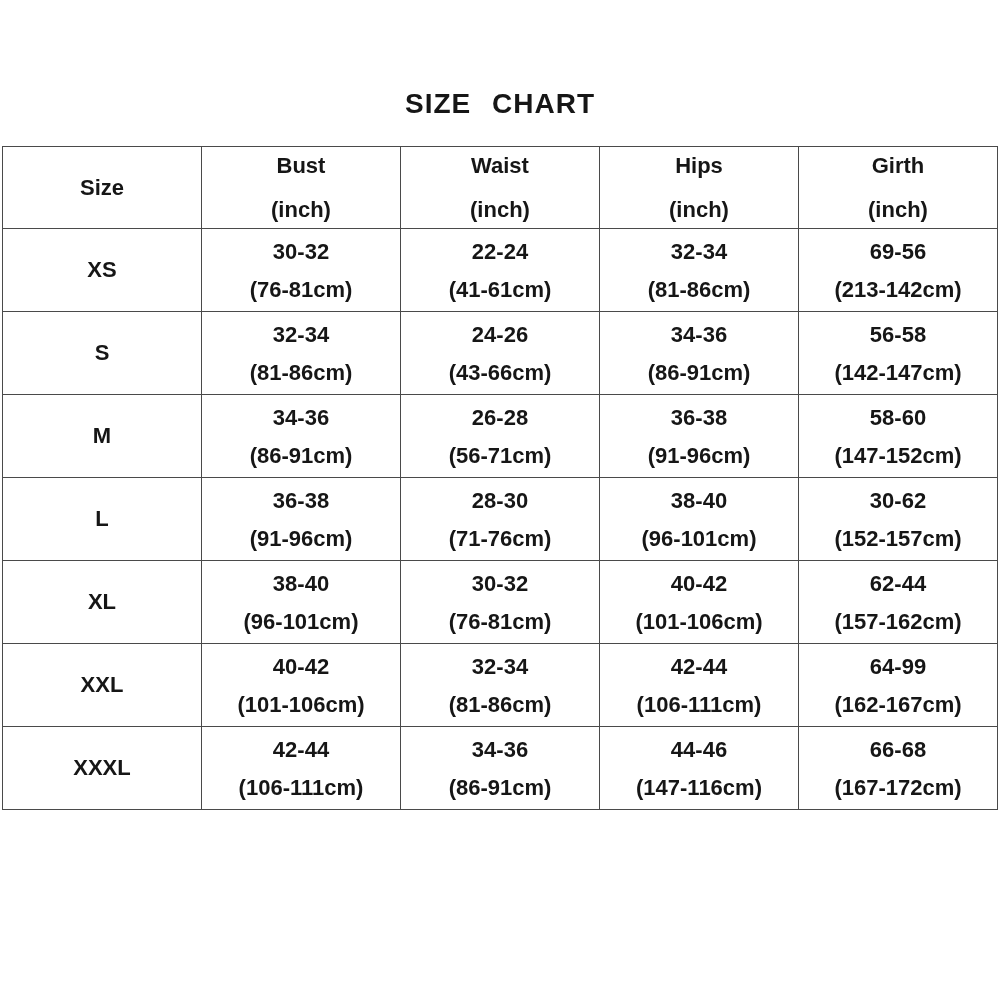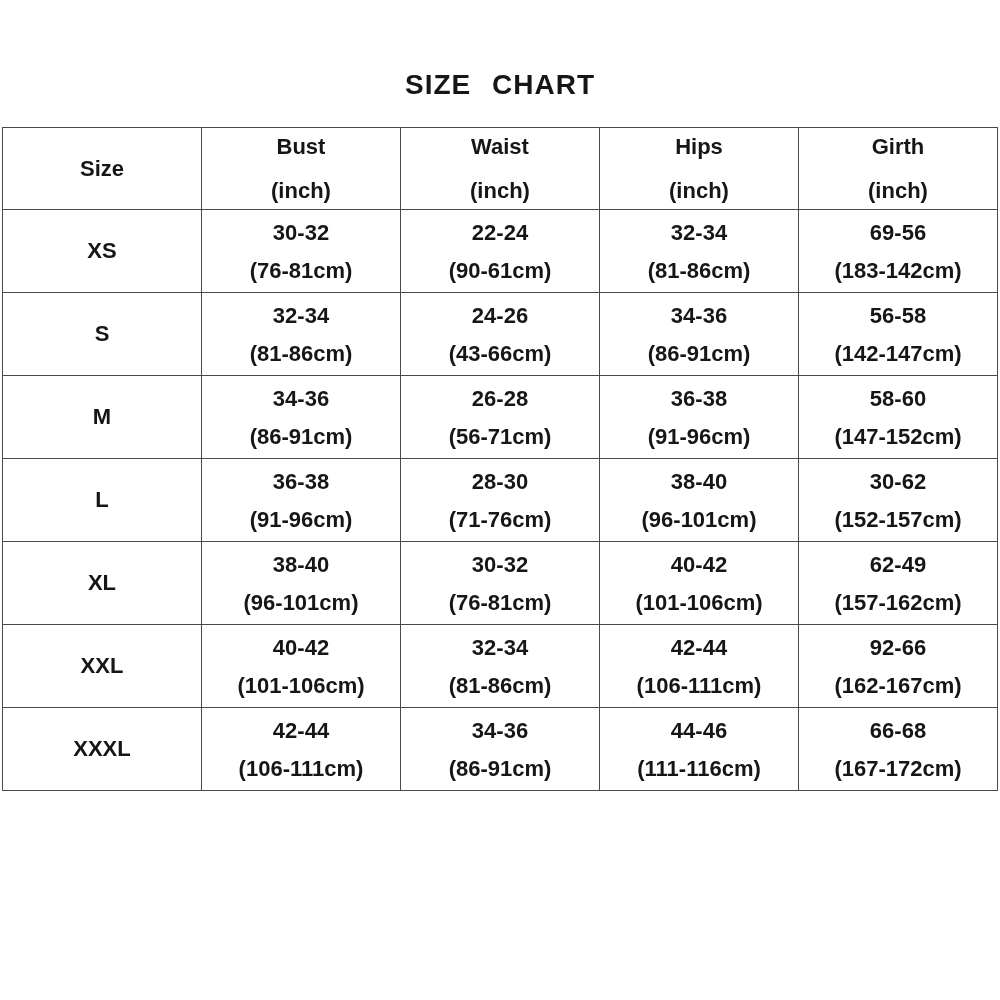--- a/index.html
+++ b/index.html
@@ -21,7 +21,7 @@
   }
   .title {
     margin: 0;
-    padding-top: 69px;
+    padding-top: 88px;
     height: 34px;
     text-align: center;
     font-size: 28px;

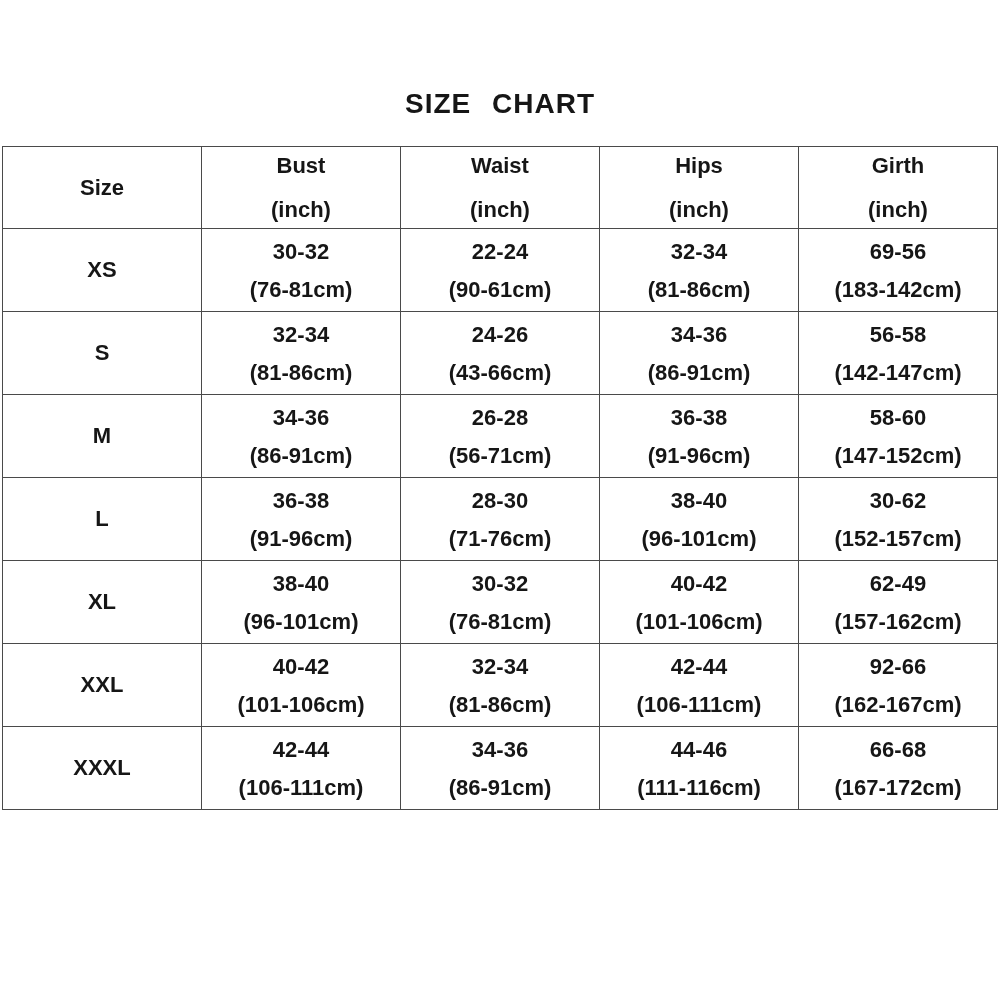--- a/index.html
+++ b/index.html
@@ -112,7 +112,7 @@
           </td>
           <td>
             <div class="cell-line1">22-24</div>
-            <div class="cell-line2">(90-61cm)</div>
+            <div class="cell-line2">(41-61cm)</div>
           </td>
           <td>
             <div class="cell-line1">32-34</div>

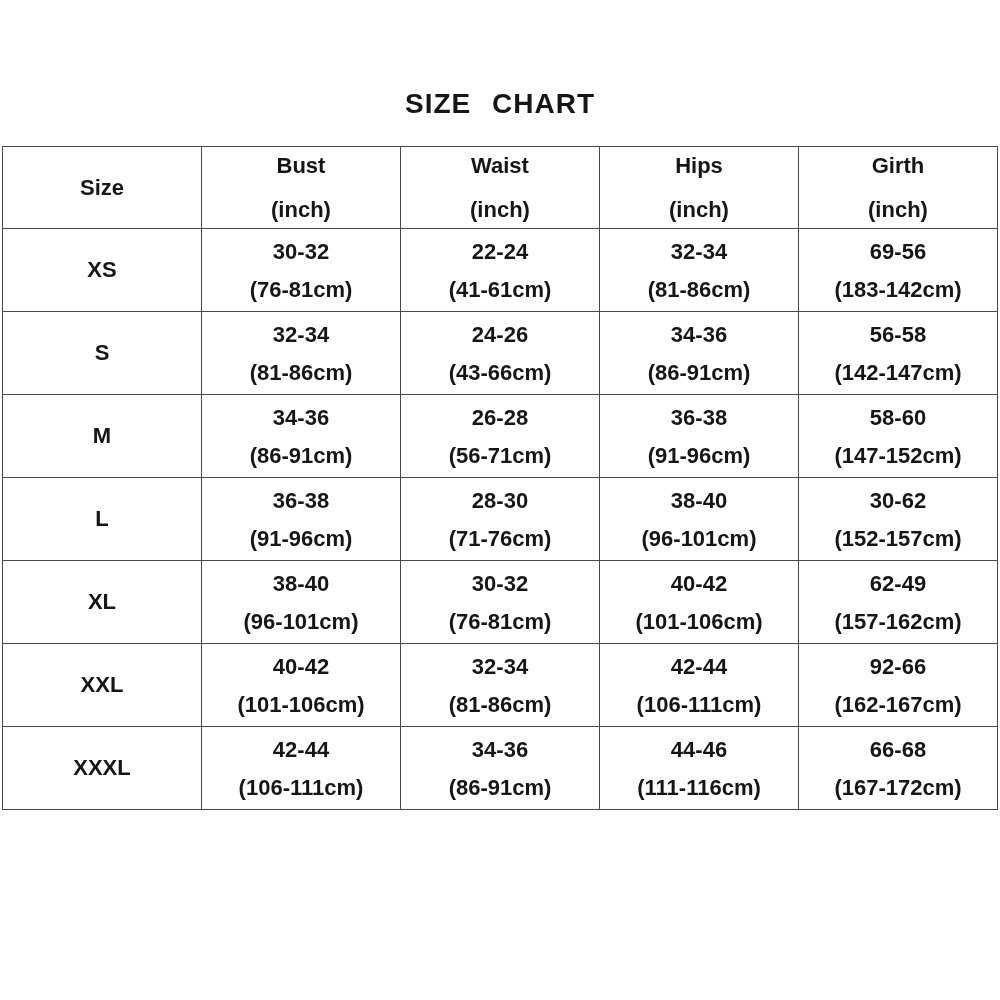--- a/index.html
+++ b/index.html
@@ -120,7 +120,7 @@
           </td>
           <td>
             <div class="cell-line1">69-56</div>
-            <div class="cell-line2">(183-142cm)</div>
+            <div class="cell-line2">(213-142cm)</div>
           </td>
         </tr>
         <tr>

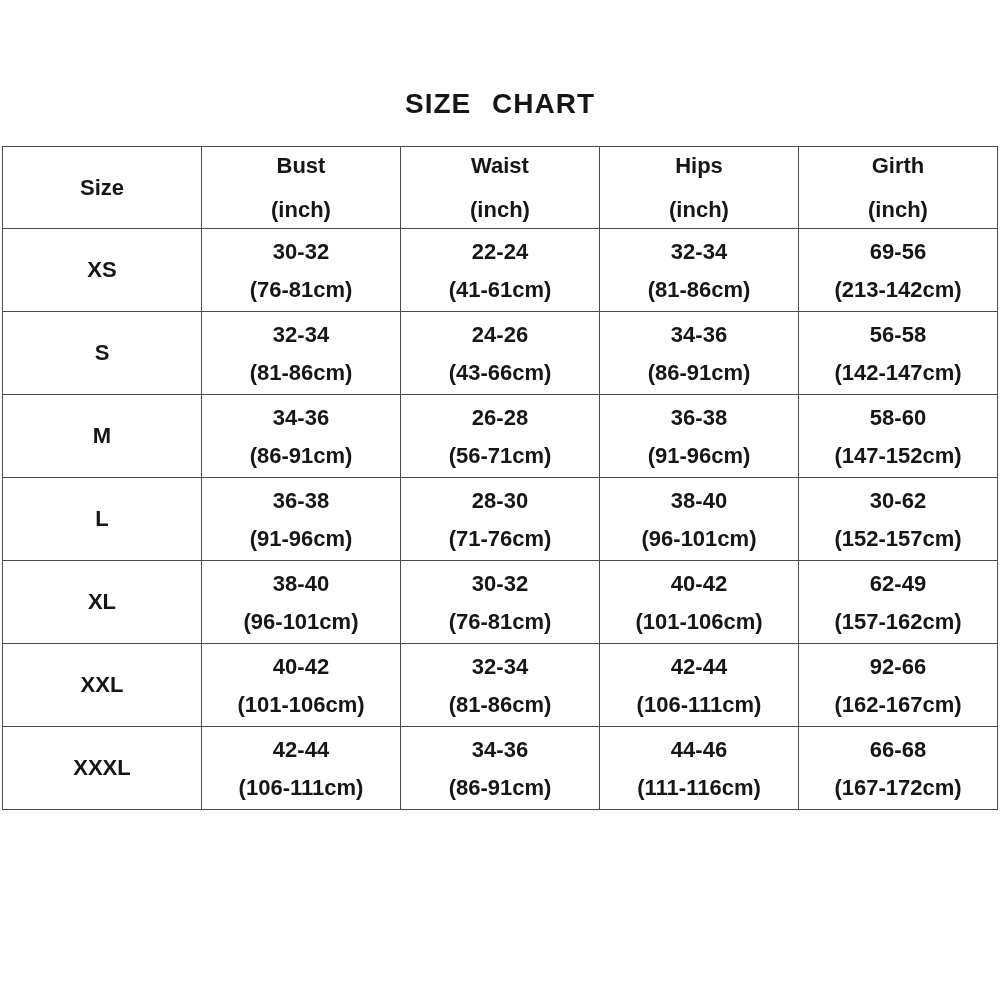--- a/index.html
+++ b/index.html
@@ -195,7 +195,7 @@
             <div class="cell-line2">(101-106cm)</div>
           </td>
           <td>
-            <div class="cell-line1">62-49</div>
+            <div class="cell-line1">62-44</div>
             <div class="cell-line2">(157-162cm)</div>
           </td>
         </tr>

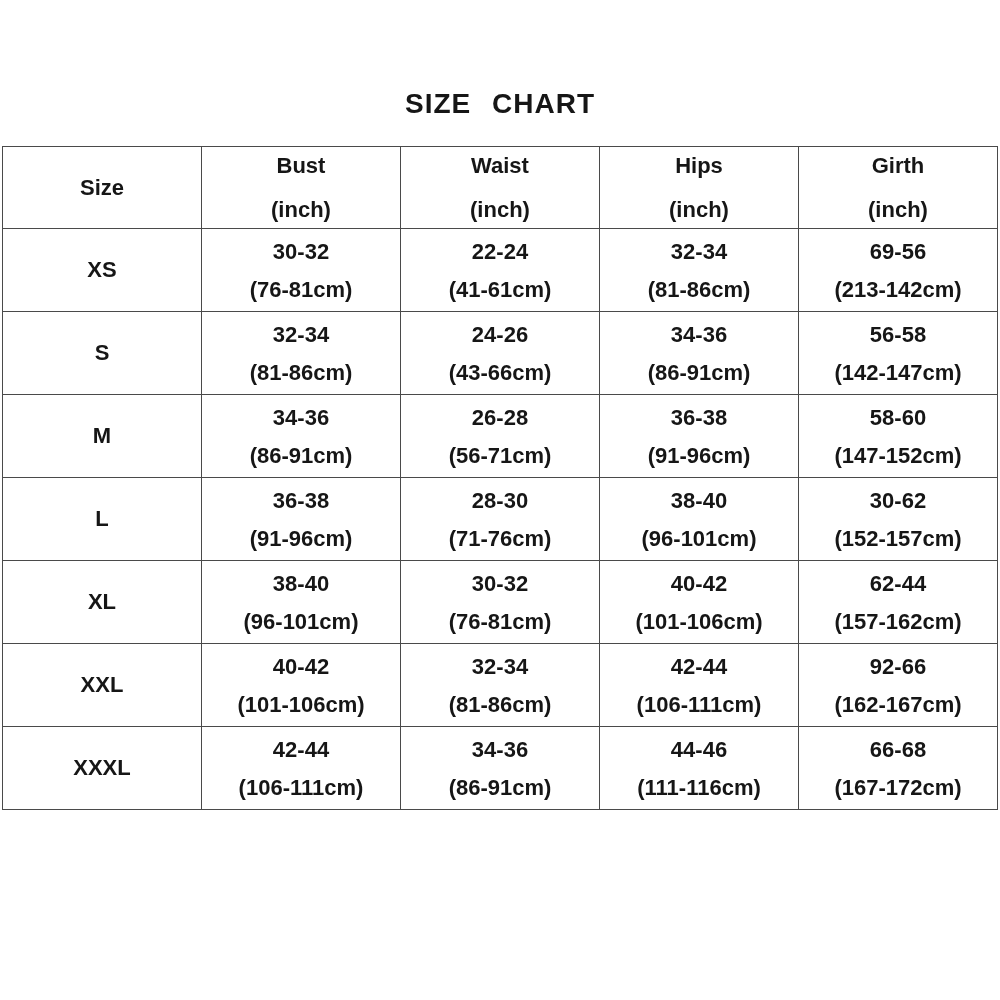--- a/index.html
+++ b/index.html
@@ -214,7 +214,7 @@
             <div class="cell-line2">(106-111cm)</div>
           </td>
           <td>
-            <div class="cell-line1">92-66</div>
+            <div class="cell-line1">64-99</div>
             <div class="cell-line2">(162-167cm)</div>
           </td>
         </tr>

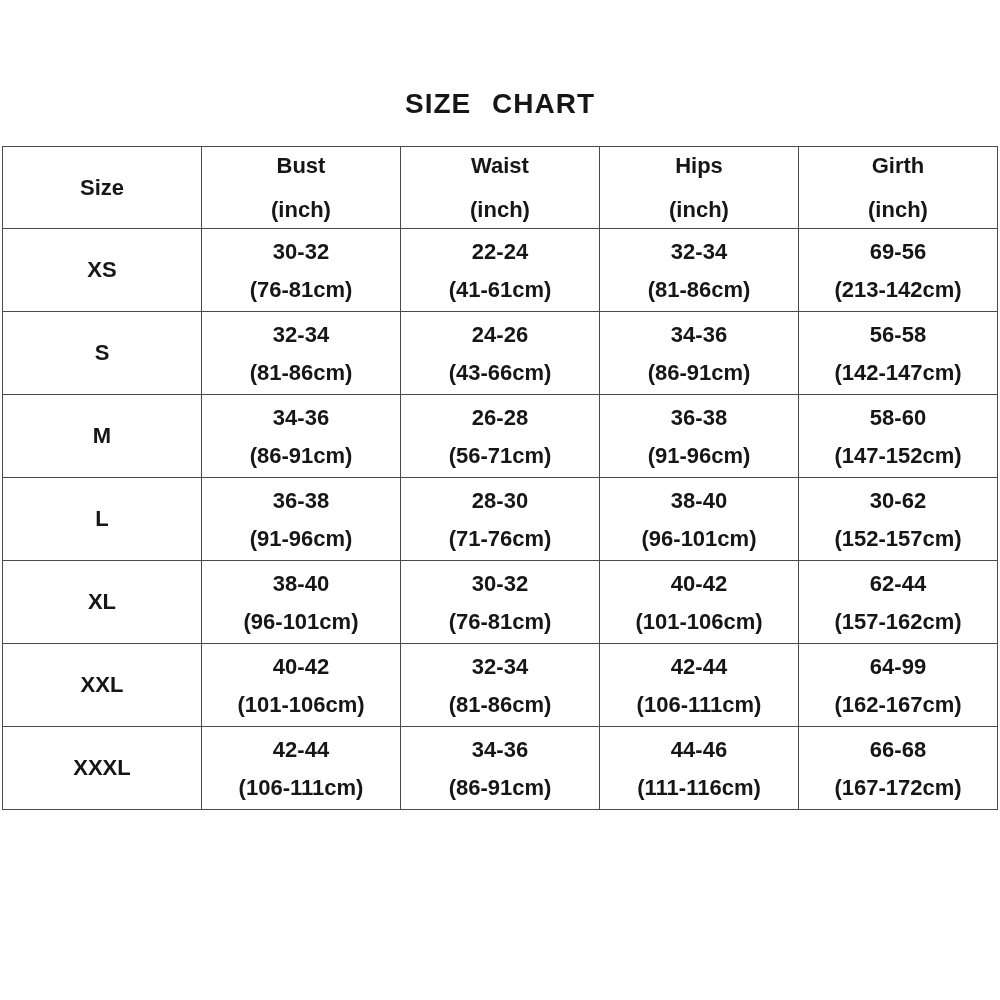--- a/index.html
+++ b/index.html
@@ -230,7 +230,7 @@
           </td>
           <td>
             <div class="cell-line1">44-46</div>
-            <div class="cell-line2">(111-116cm)</div>
+            <div class="cell-line2">(147-116cm)</div>
           </td>
           <td>
             <div class="cell-line1">66-68</div>

